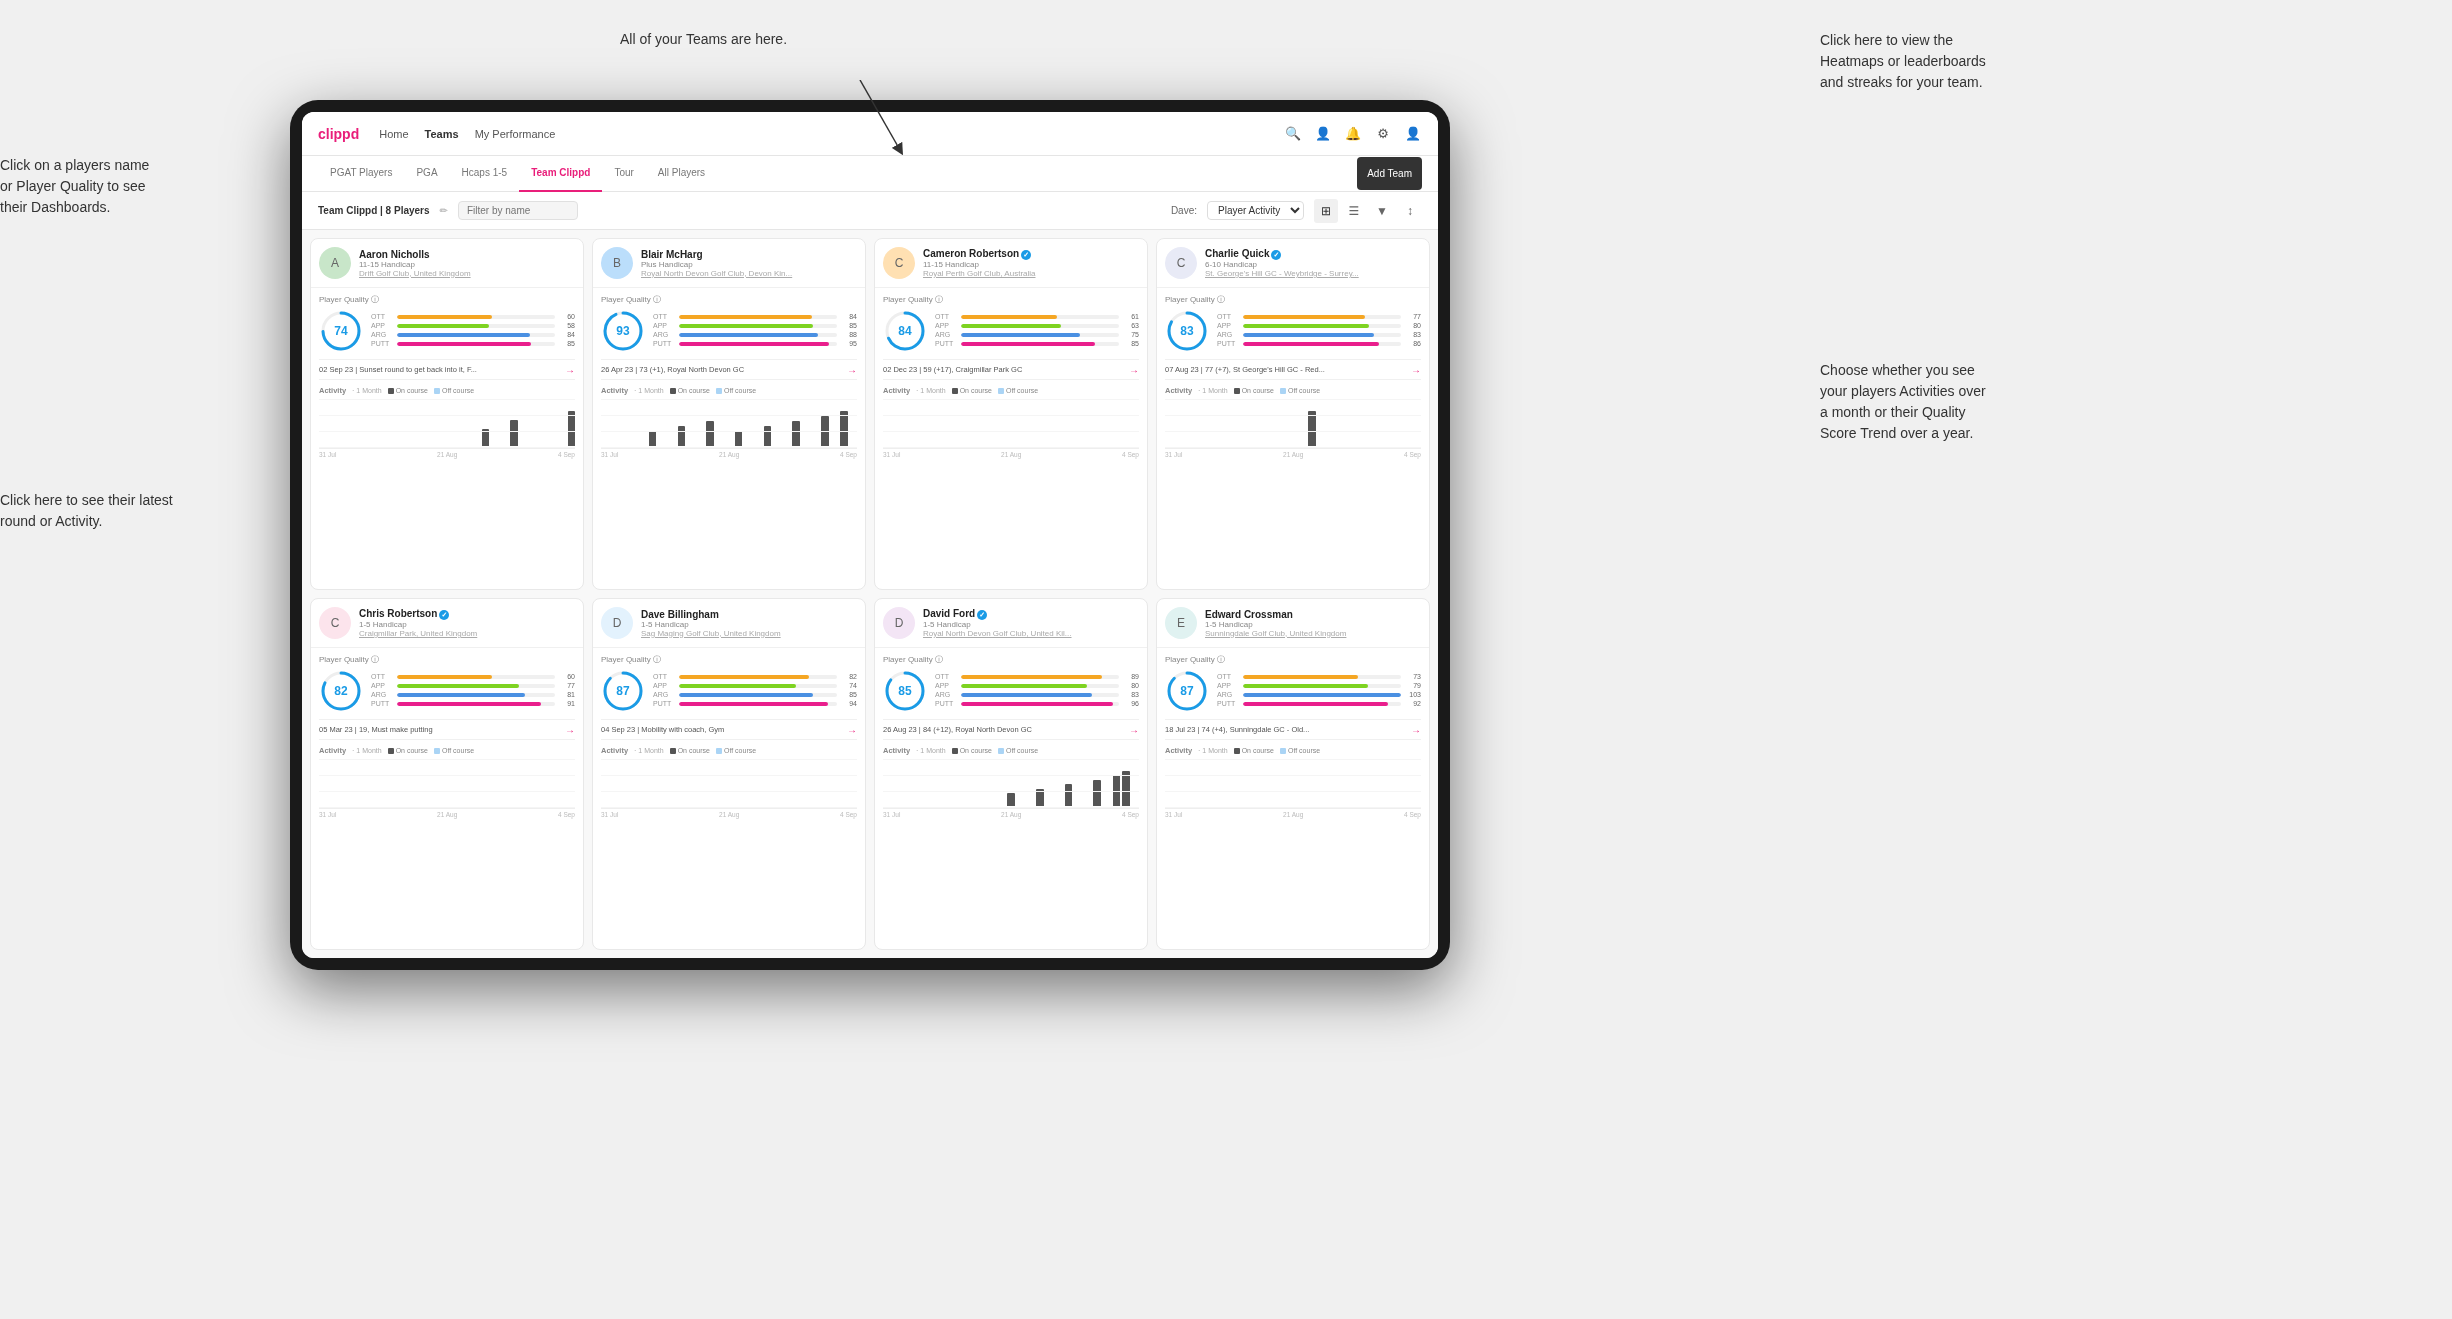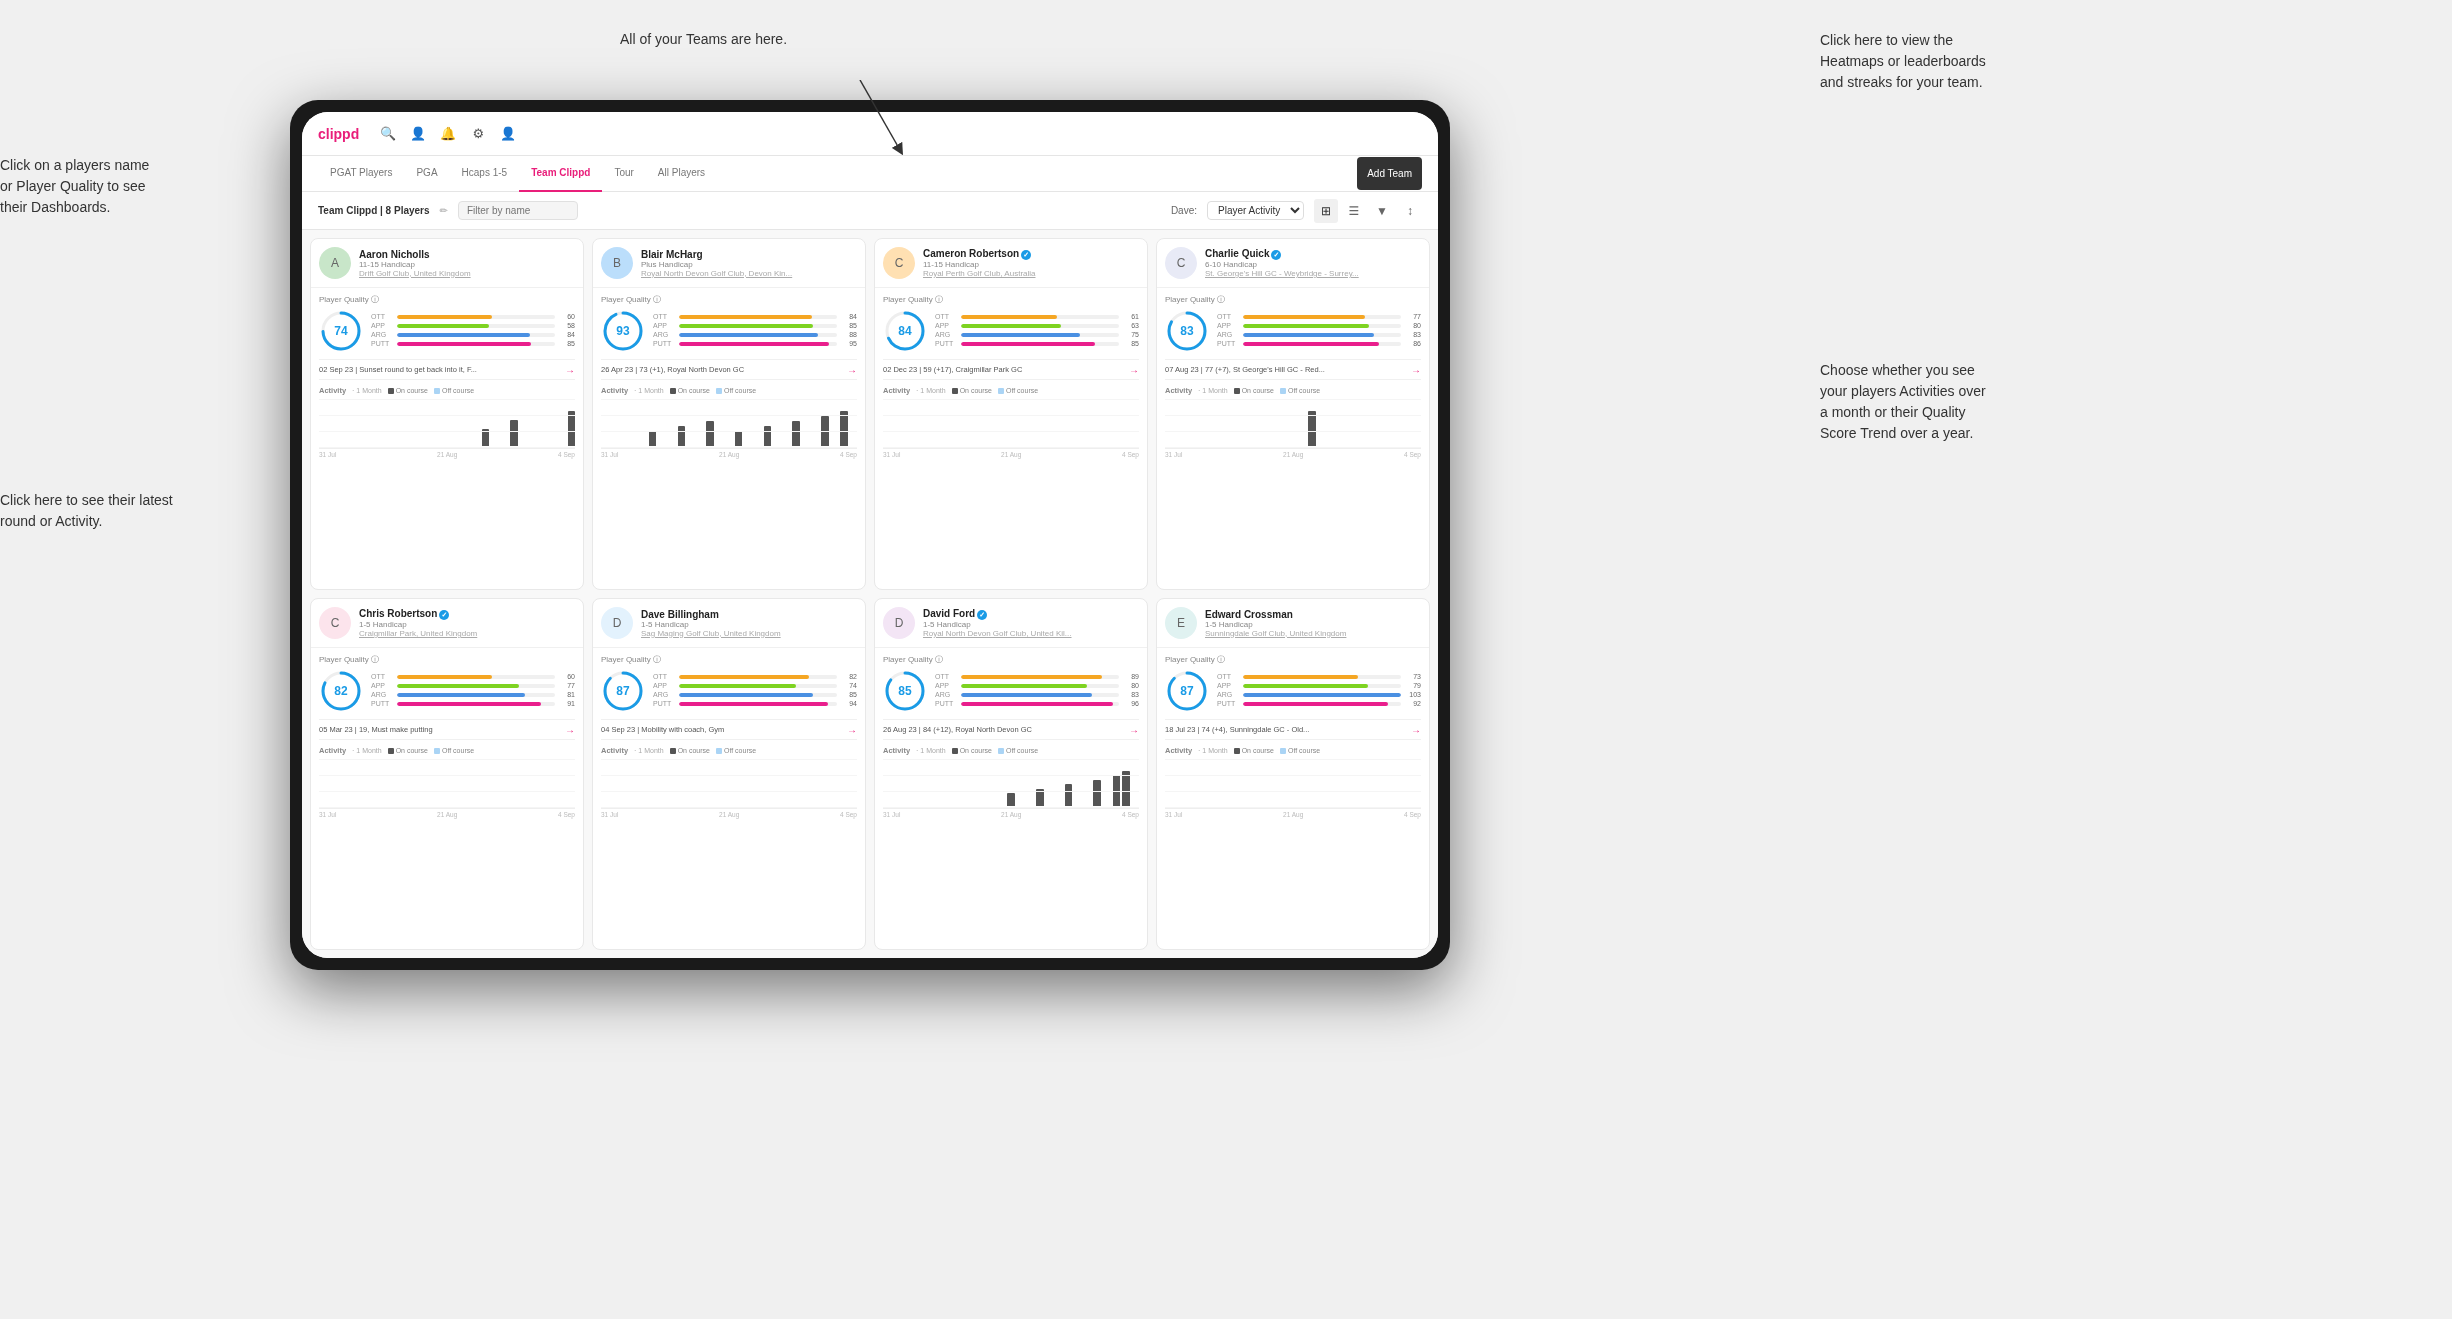--- a/index.html
+++ b/index.html
@@ -28,7 +28,7 @@
       width: 100%;
       height: 100%;
       background: #fff;
-      border-radius: 26px;
+      border-radius: 12px;
       overflow: hidden;
       display: flex;
       flex-direction: column;

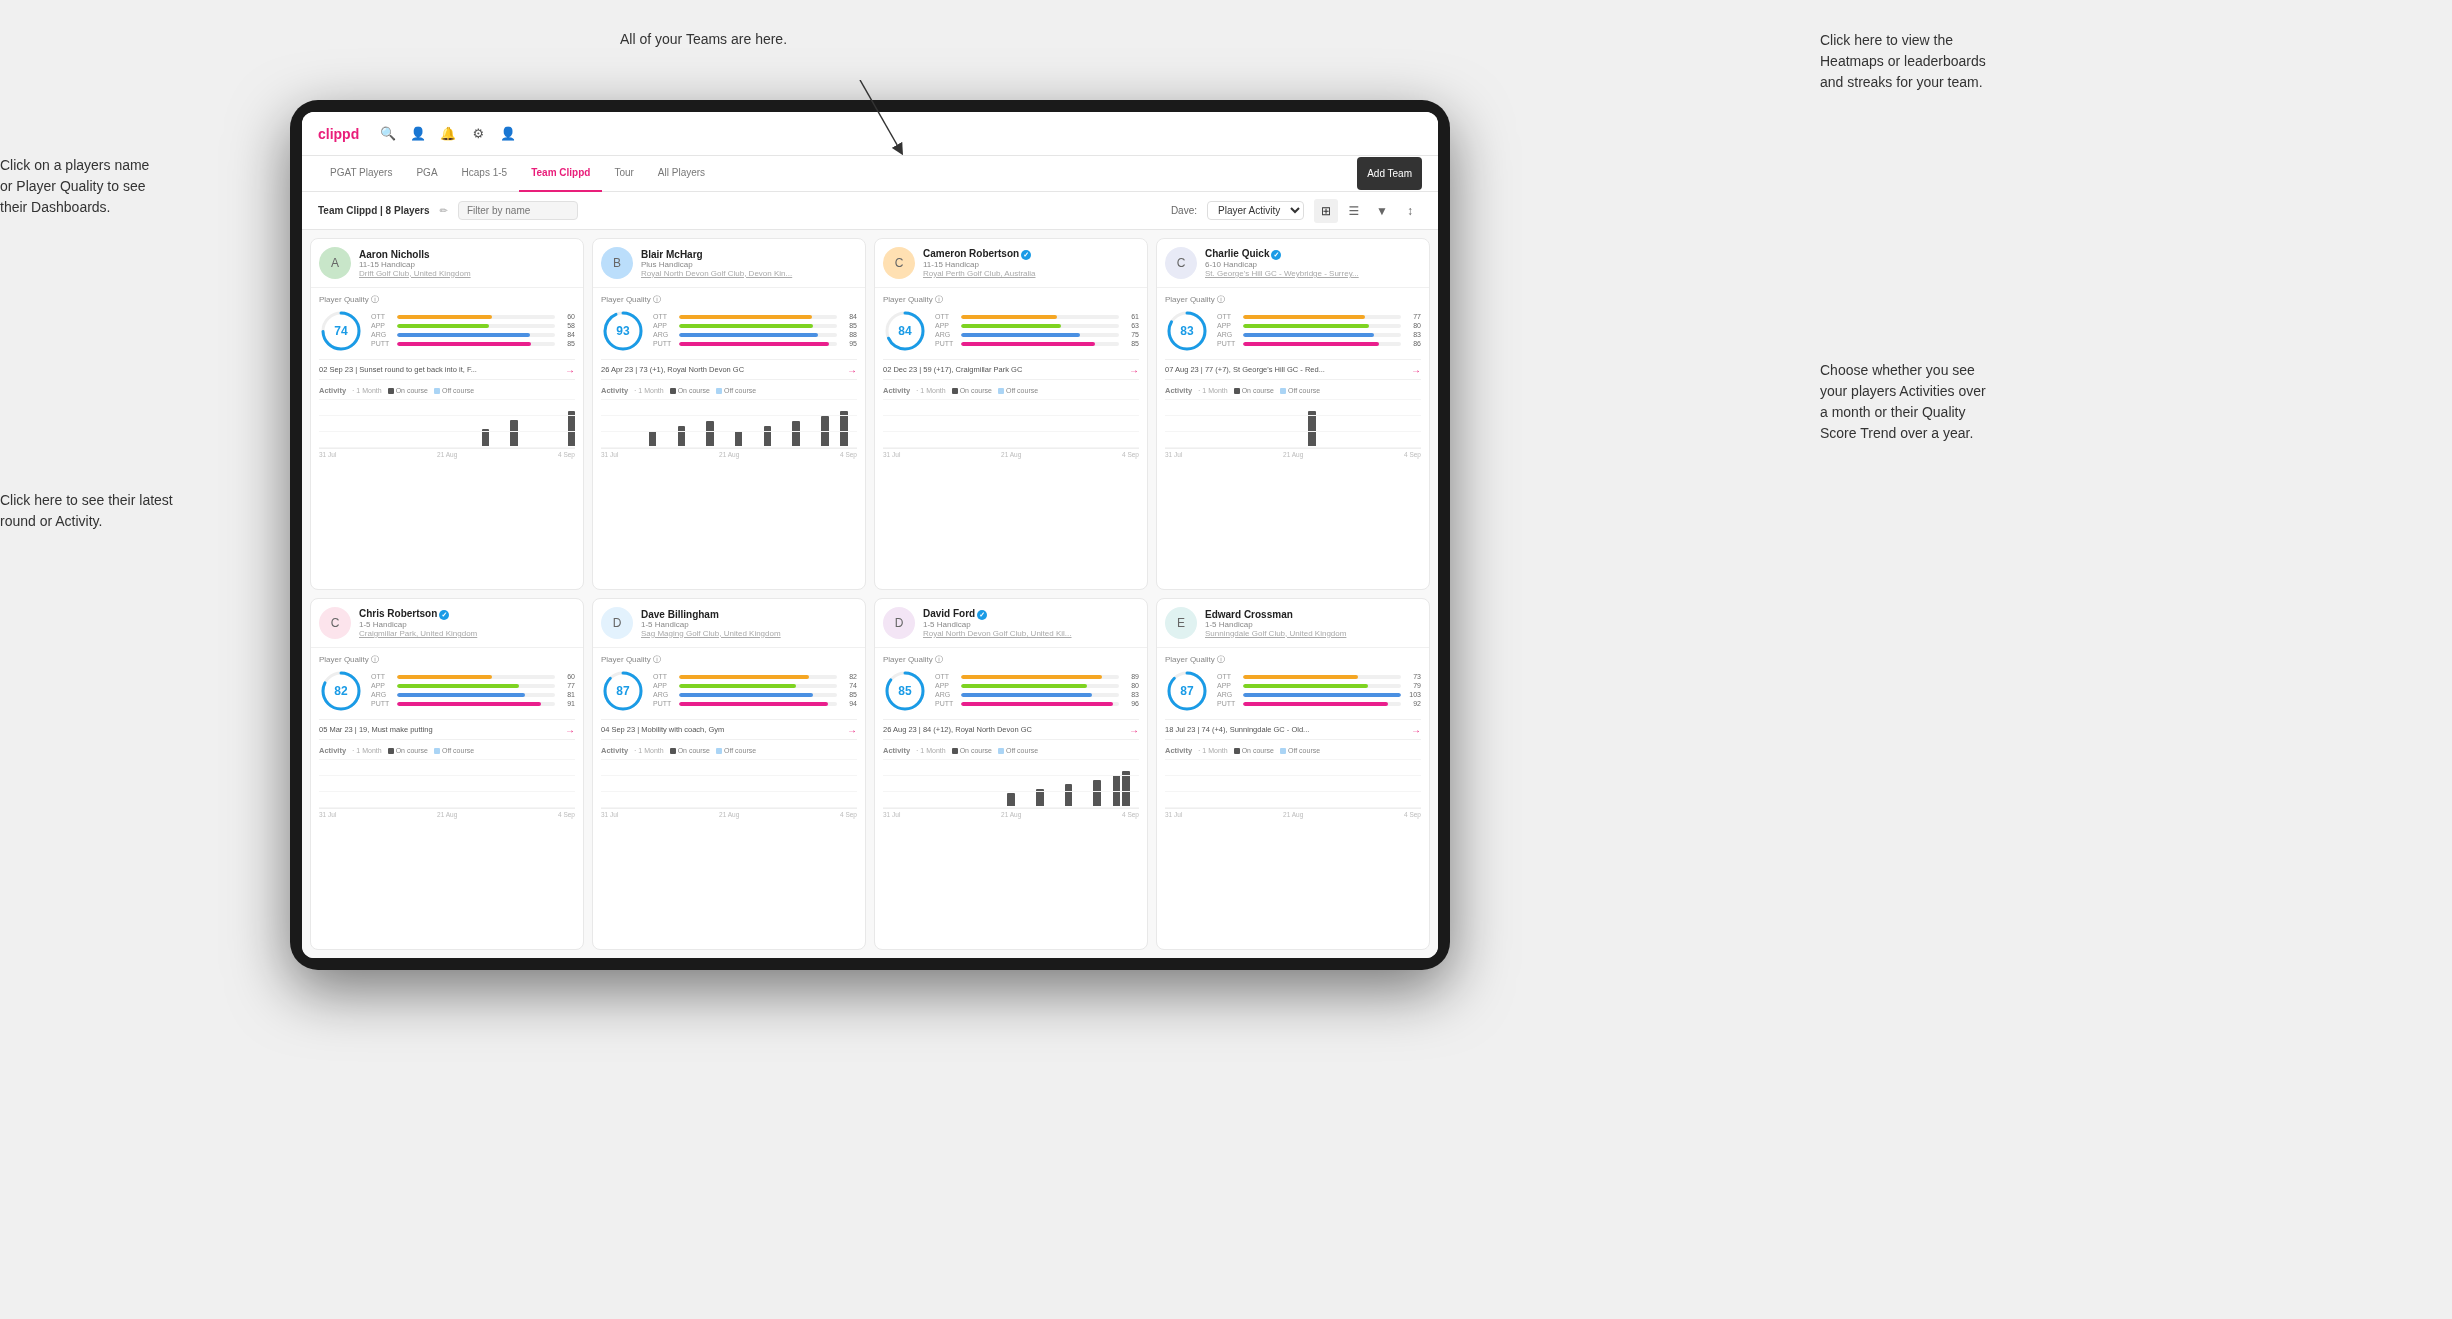--- a/index.html
+++ b/index.html
@@ -436,6 +436,11 @@
 
     <div class="nav-bar">
       <span class="nav-logo">clippd</span>
+      <div class="nav-links">
+        <span class="nav-link">Home</span>
+        <span class="nav-link active">Teams</span>
+        <span class="nav-link">My Performance</span>
+      </div>
       <div class="nav-actions">
         <span class="nav-icon">🔍</span>
         <span class="nav-icon">👤</span>

